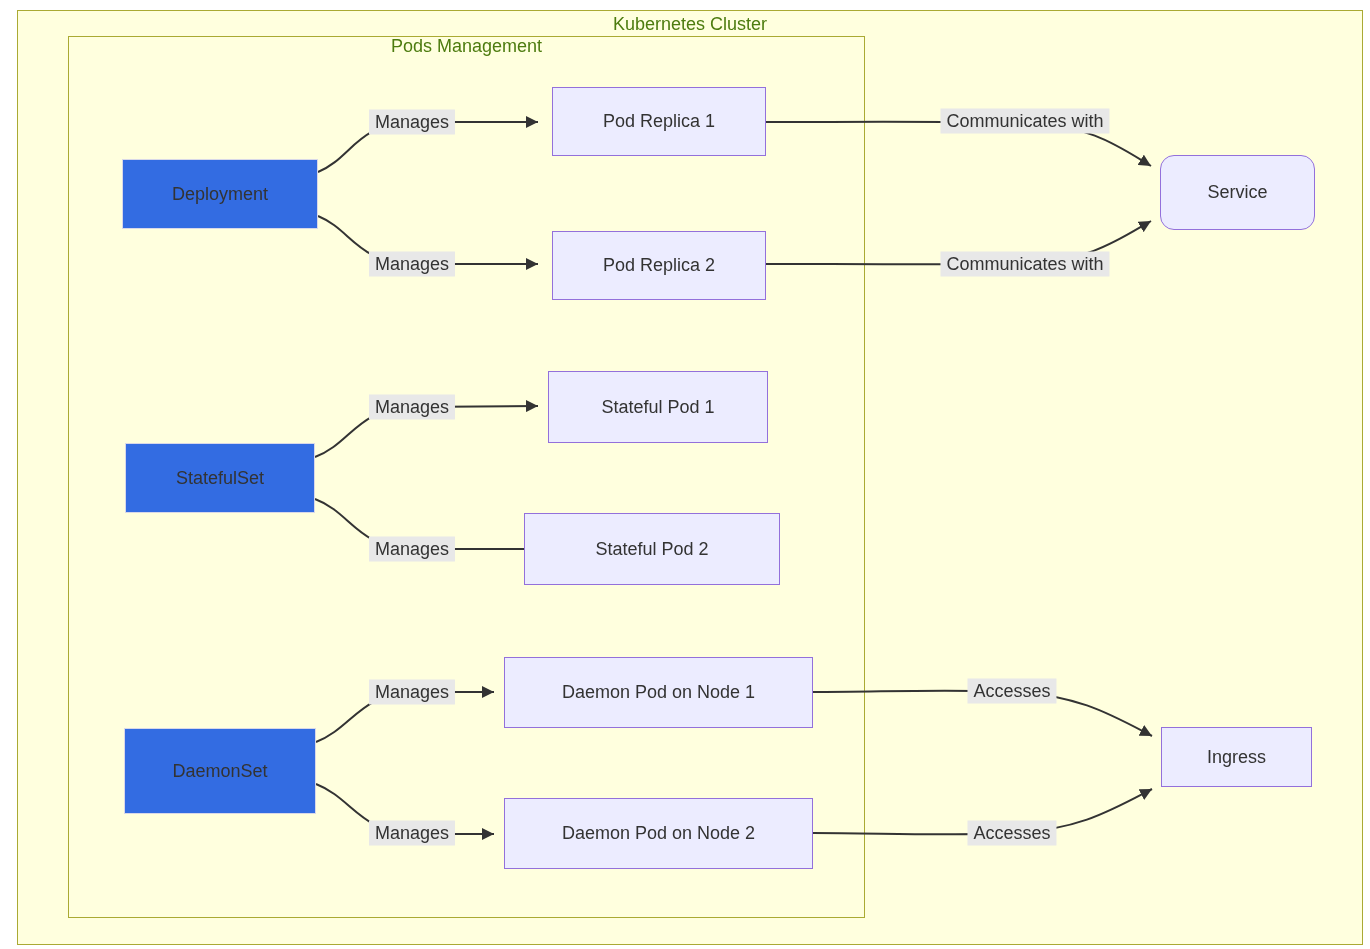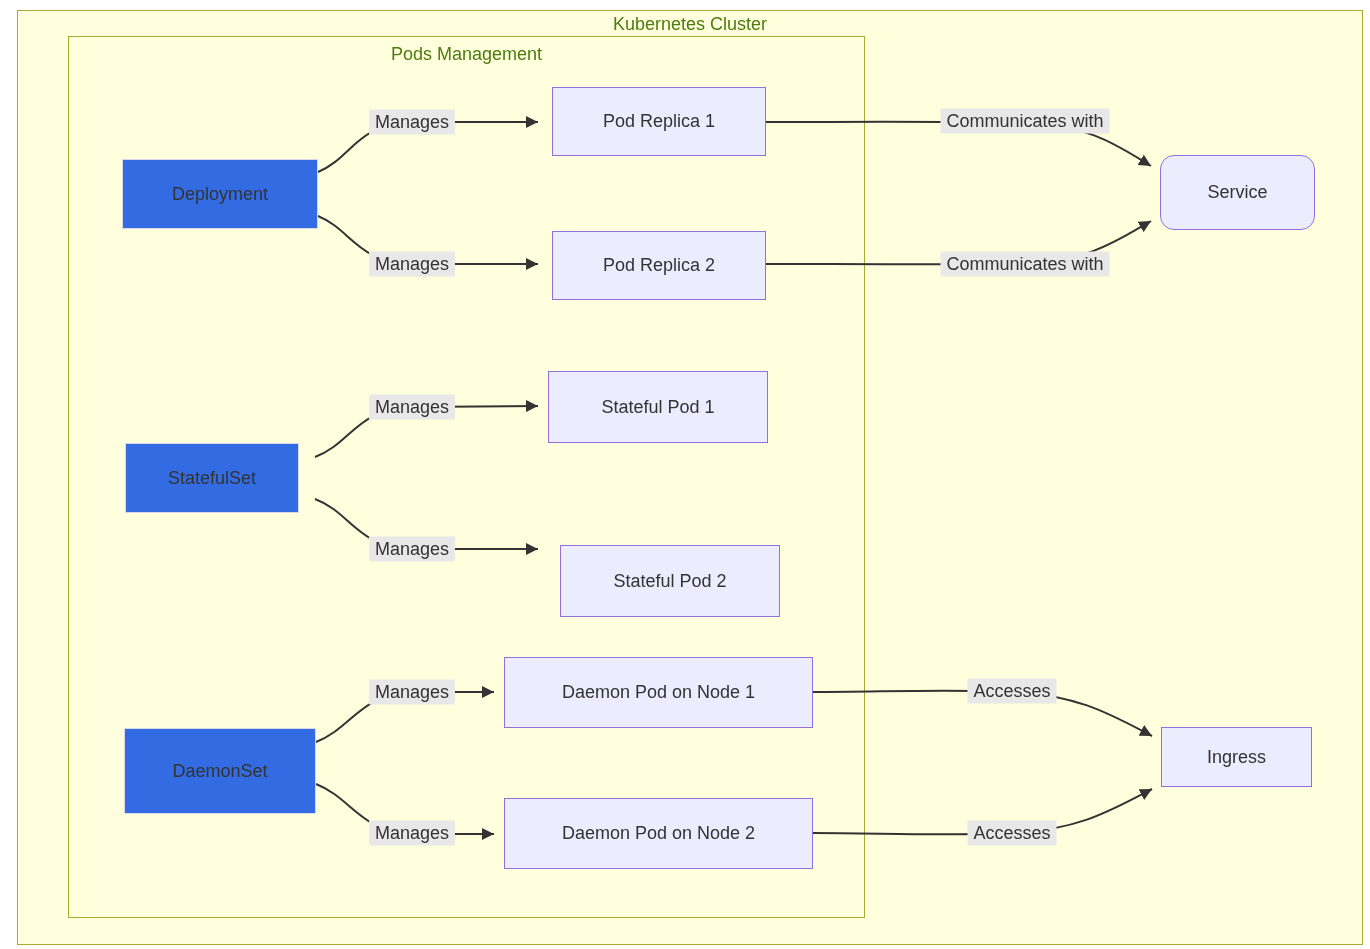--- a/index.html
+++ b/index.html
@@ -34,7 +34,7 @@
     z-index: 3;
   }
   #title-outer { left: 17px; top: 14px; width: 1346px; }
-  #title-inner { left: 68px; top: 44px; width: 797px; }
+  #title-inner { left: 68px; top: 36px; width: 797px; }
 
   svg.edges-layer {
     position: absolute;

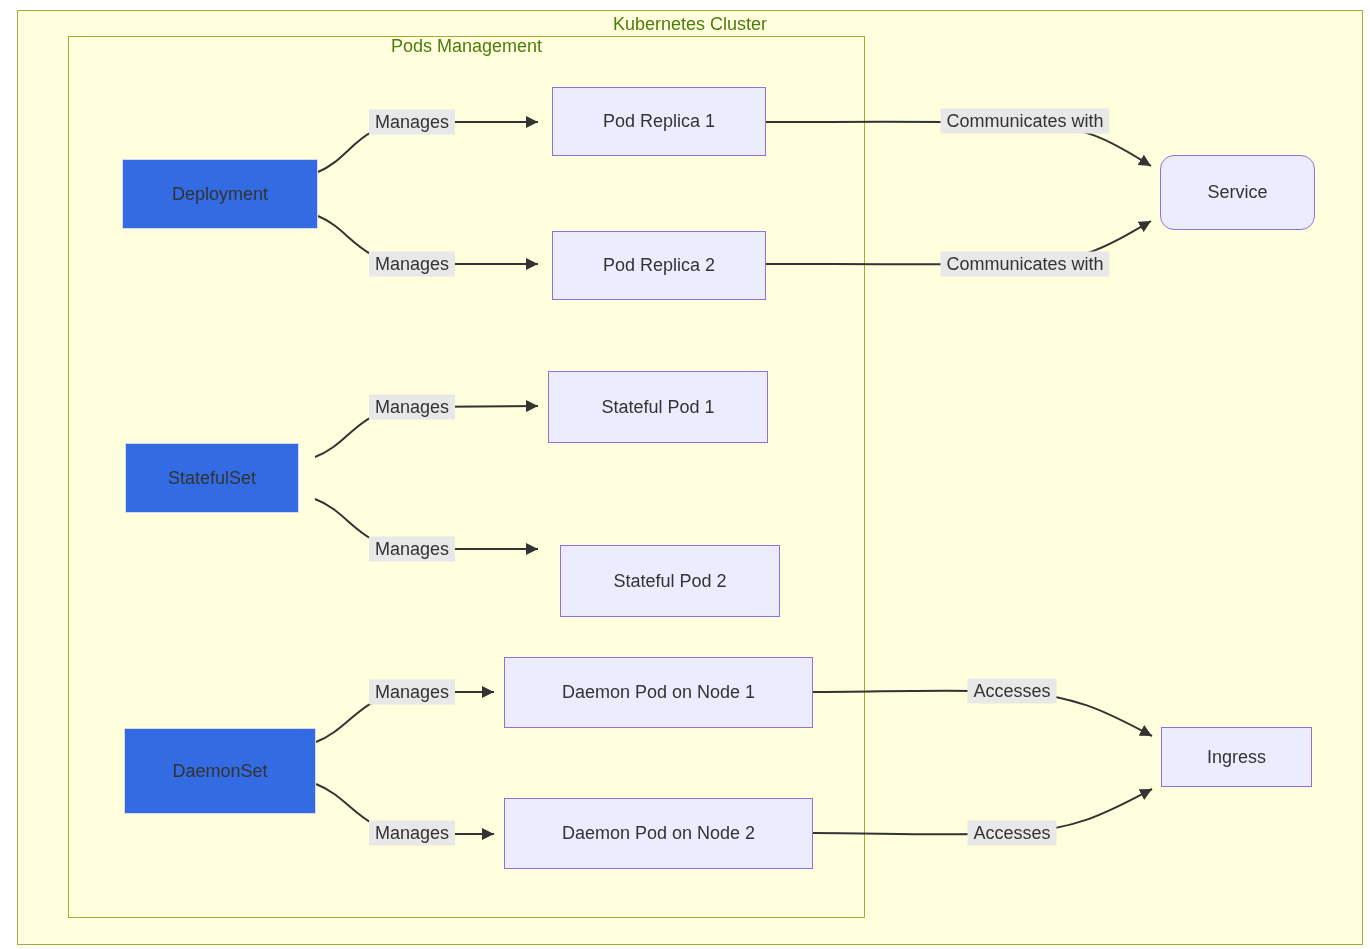--- a/index.html
+++ b/index.html
@@ -83,7 +83,7 @@
   #n-pod-replica-1   { left: 552px; top:  87px; width: 214px; height: 69px; }
   #n-pod-replica-2   { left: 552px; top: 231px; width: 214px; height: 69px; }
   #n-service         { left: 1160px; top: 155px; width: 155px; height: 75px; border-radius: 14px; }
-  #n-statefulset     { left: 125px; top: 443px; width: 174px; height: 70px; }
+  #n-statefulset     { left: 125px; top: 443px; width: 190px; height: 70px; }
   #n-stateful-pod-1  { left: 548px; top: 371px; width: 220px; height: 72px; }
   #n-stateful-pod-2  { left: 560px; top: 513px; width: 220px; height: 72px; margin-top: 32px; }
   #n-daemonset       { left: 124px; top: 728px; width: 192px; height: 86px; }

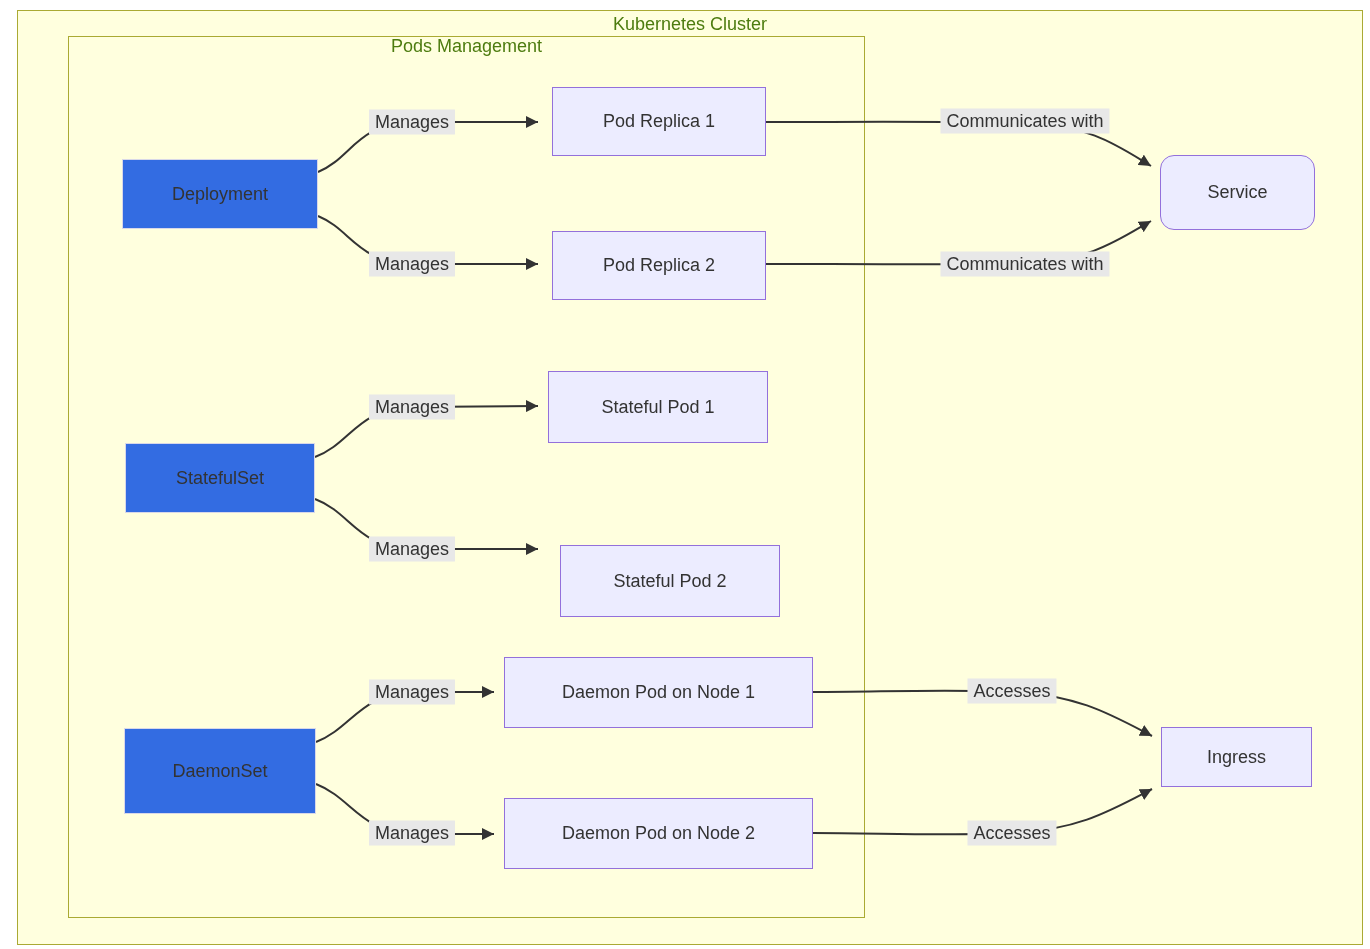--- a/index.html
+++ b/index.html
@@ -85,7 +85,7 @@
   #n-service         { left: 1160px; top: 155px; width: 155px; height: 75px; border-radius: 14px; }
   #n-statefulset     { left: 125px; top: 443px; width: 190px; height: 70px; }
   #n-stateful-pod-1  { left: 548px; top: 371px; width: 220px; height: 72px; }
-  #n-stateful-pod-2  { left: 560px; top: 513px; width: 220px; height: 72px; margin-top: 32px; }
+  #n-stateful-pod-2  { left: 524px; top: 513px; width: 256px; height: 72px; }
   #n-daemonset       { left: 124px; top: 728px; width: 192px; height: 86px; }
   #n-daemon-pod-1    { left: 504px; top: 657px; width: 309px; height: 71px; }
   #n-daemon-pod-2    { left: 504px; top: 798px; width: 309px; height: 71px; }

